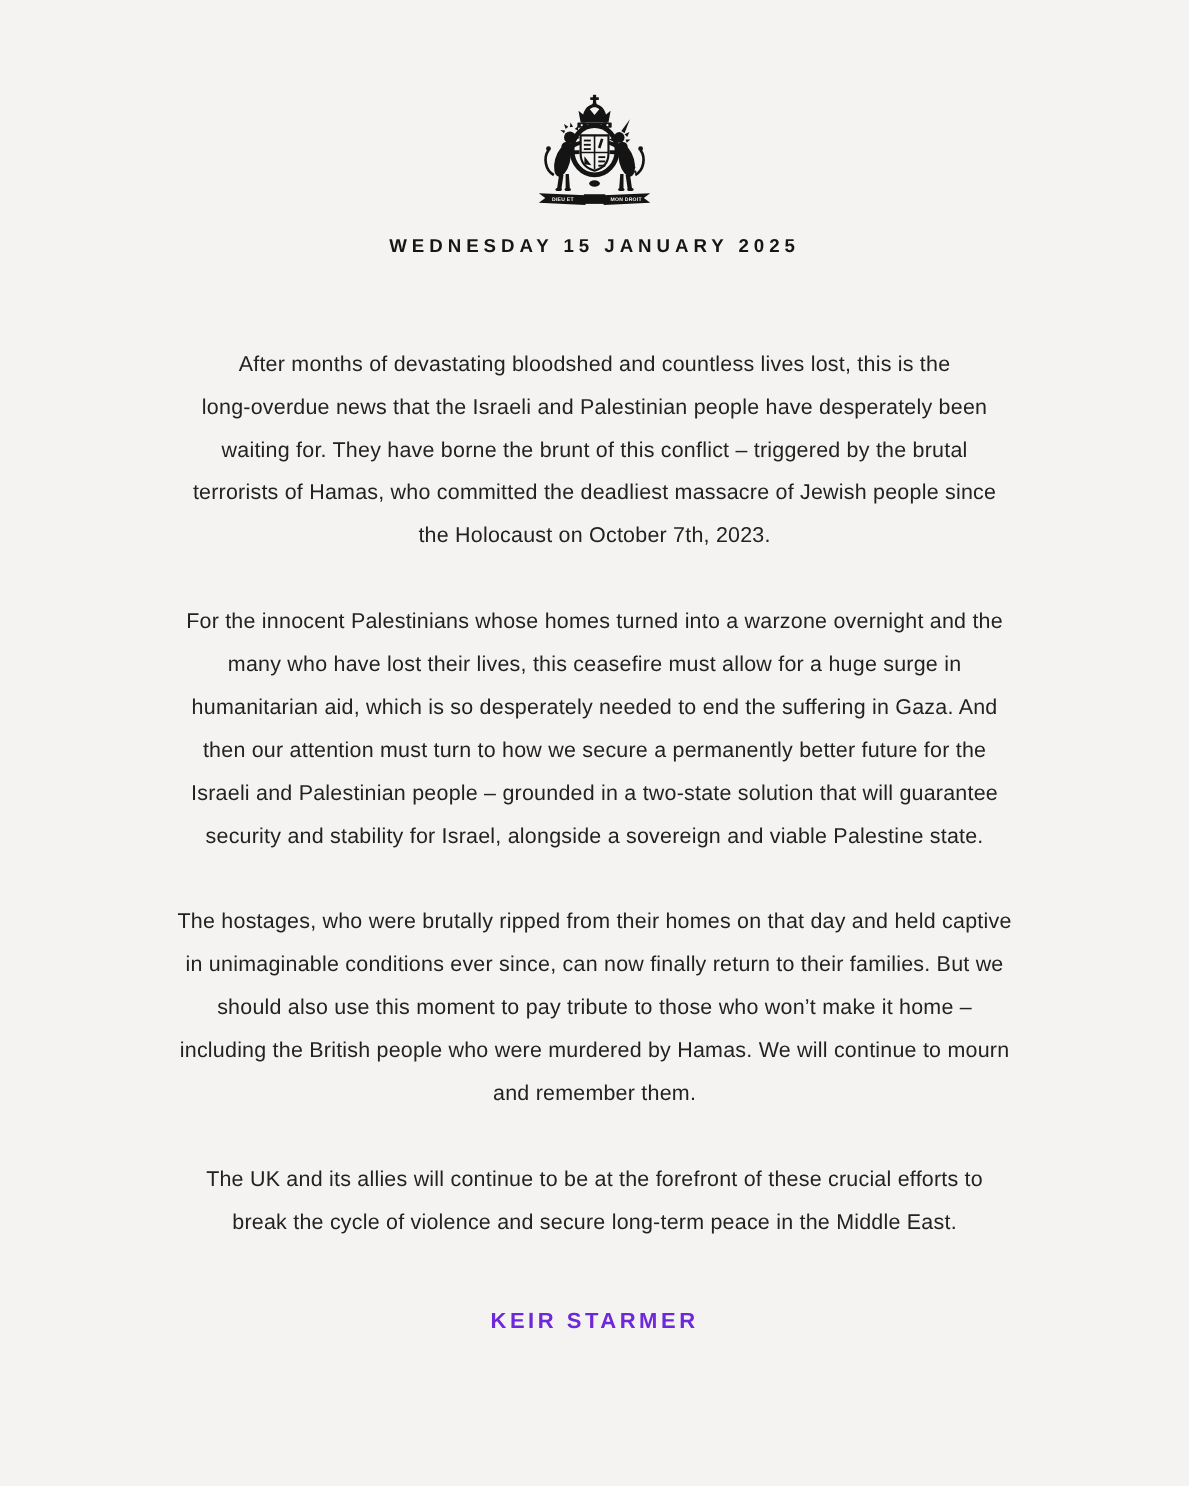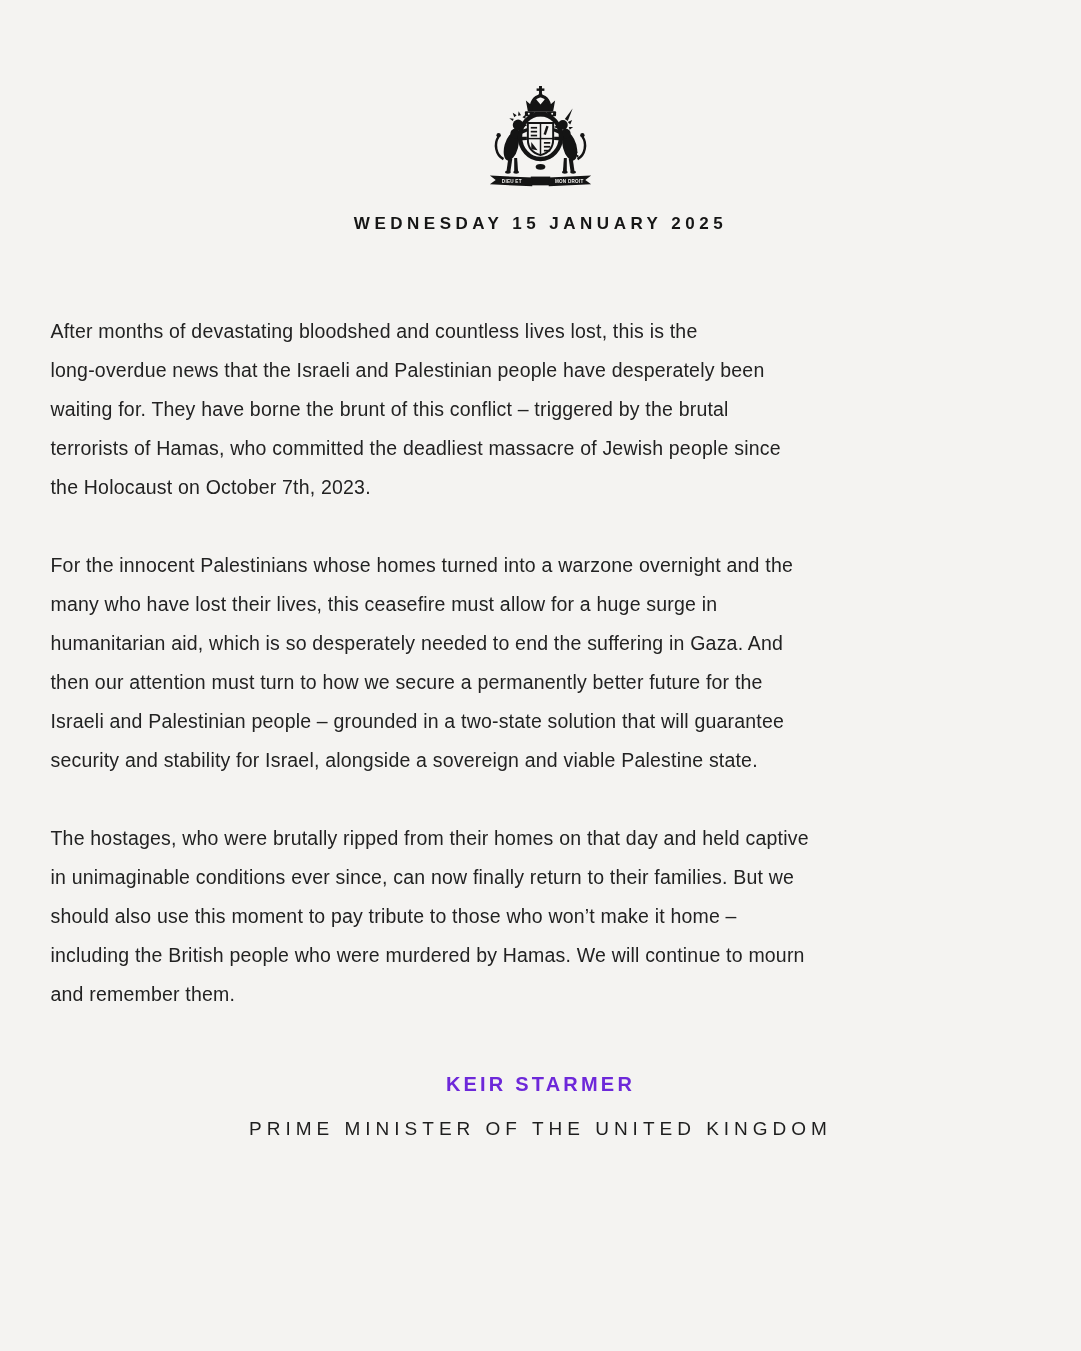--- a/index.html
+++ b/index.html
@@ -51,6 +51,7 @@
     font-size: 19.5px;
     line-height: 39px;
     letter-spacing: 0.2px;
+    text-align: center;
     white-space: pre-line;
     color: #222222;
   }

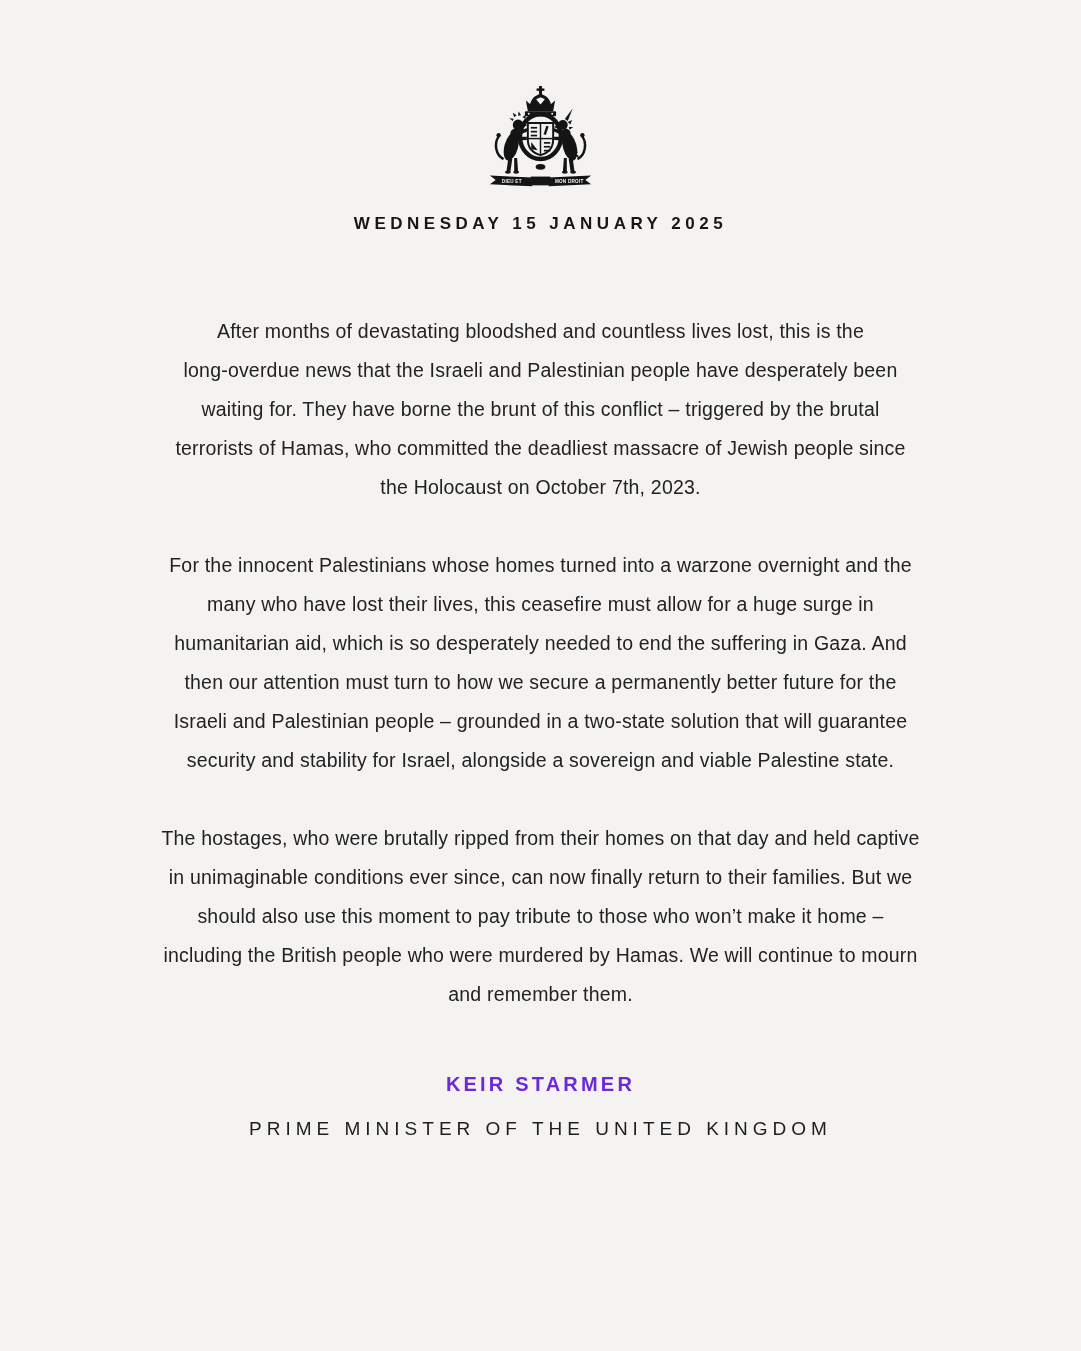--- a/index.html
+++ b/index.html
@@ -186,6 +186,8 @@
 should also use this moment to pay tribute to those who won’t make it home –
 including the British people who were murdered by Hamas. We will continue to mourn
 and remember them.</p>
+    <p>The UK and its allies will continue to be at the forefront of these crucial efforts to
+break the cycle of violence and secure long-term peace in the Middle East.</p>
   </section>
 
   <footer class="signature">

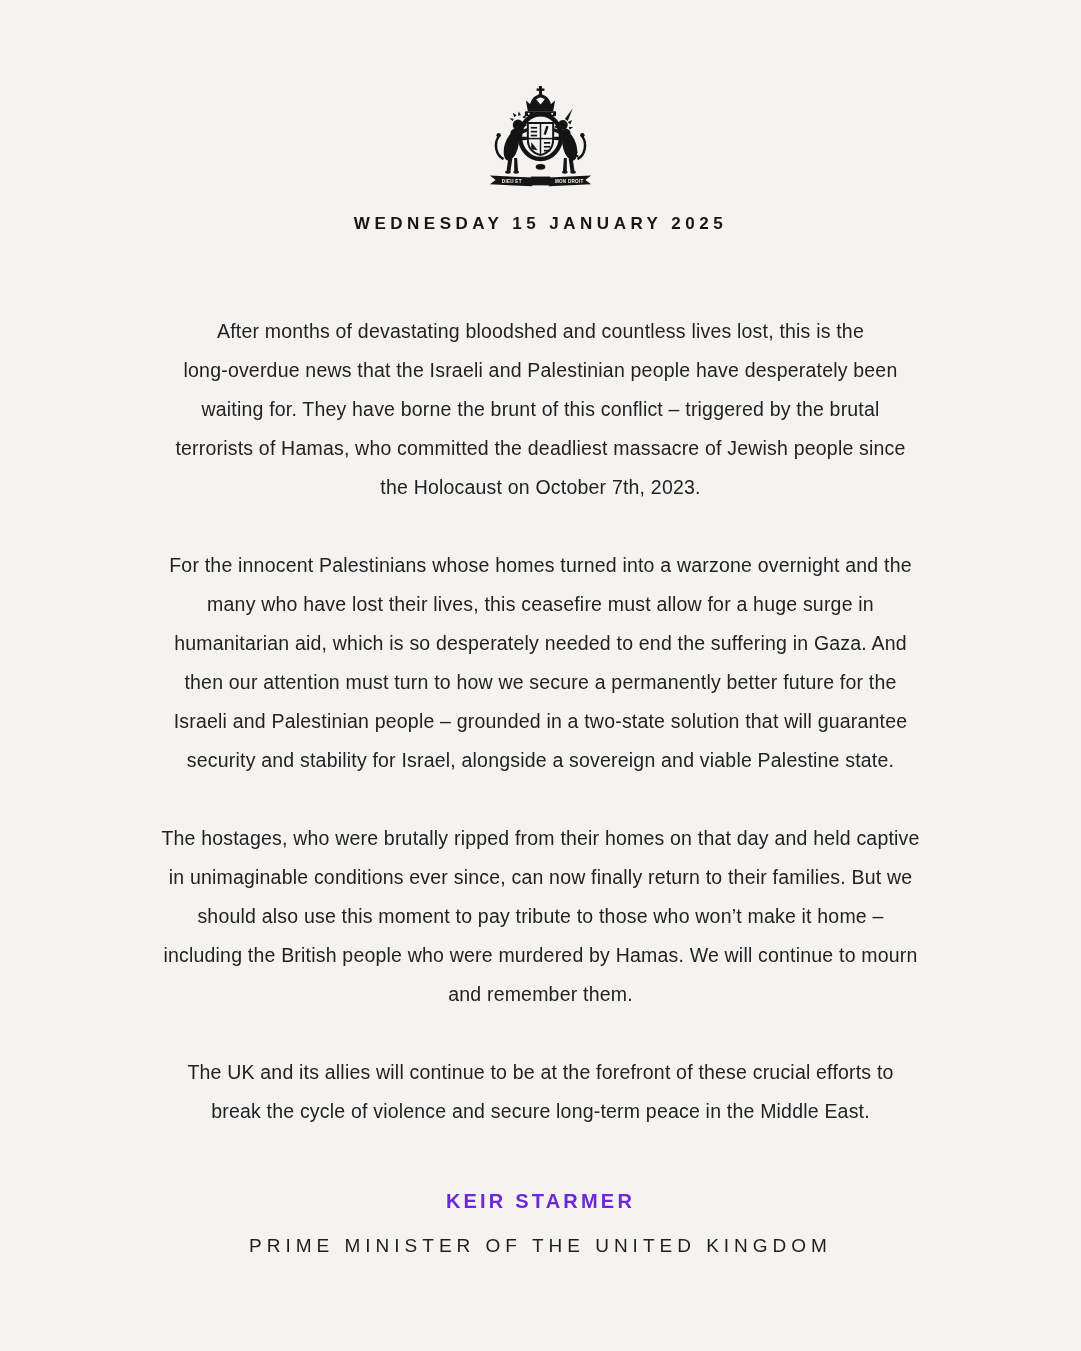--- a/index.html
+++ b/index.html
@@ -192,7 +192,6 @@
 
   <footer class="signature">
     <div class="name">KEIR STARMER</div>
-    <div class="title">PRIME MINISTER OF THE UNITED KINGDOM</div>
   </footer>
 
 </main>

